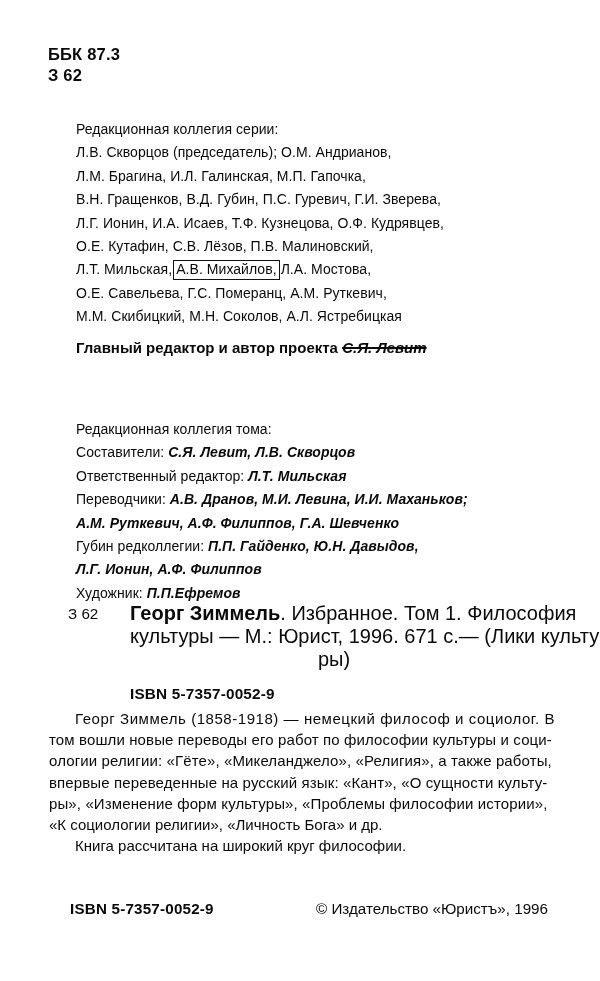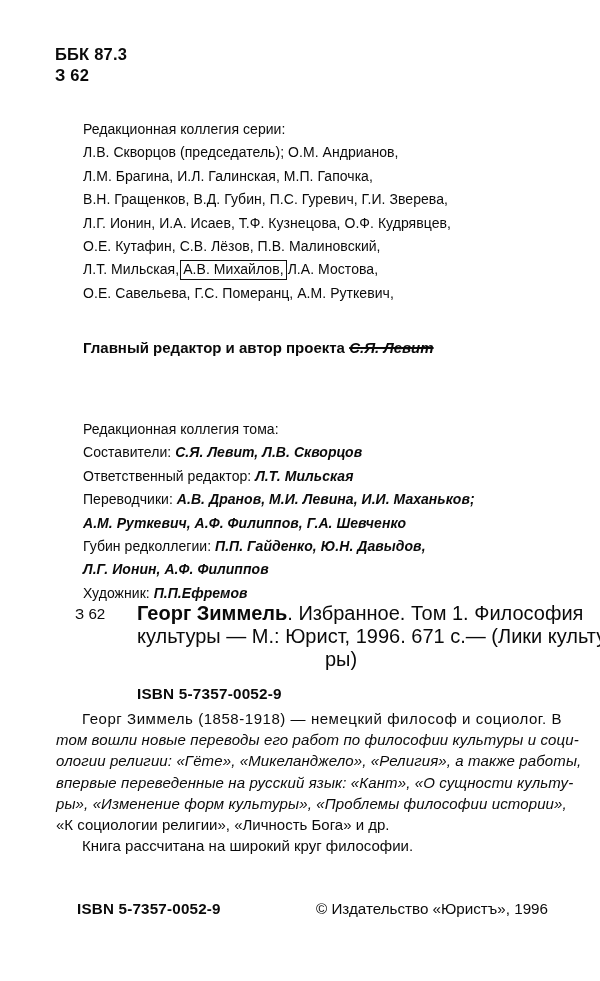--- a/index.html
+++ b/index.html
@@ -22,7 +22,6 @@
     position: absolute;
     inset: 0;
     padding: 0;
-    margin-left: 7px;
   }
 
   

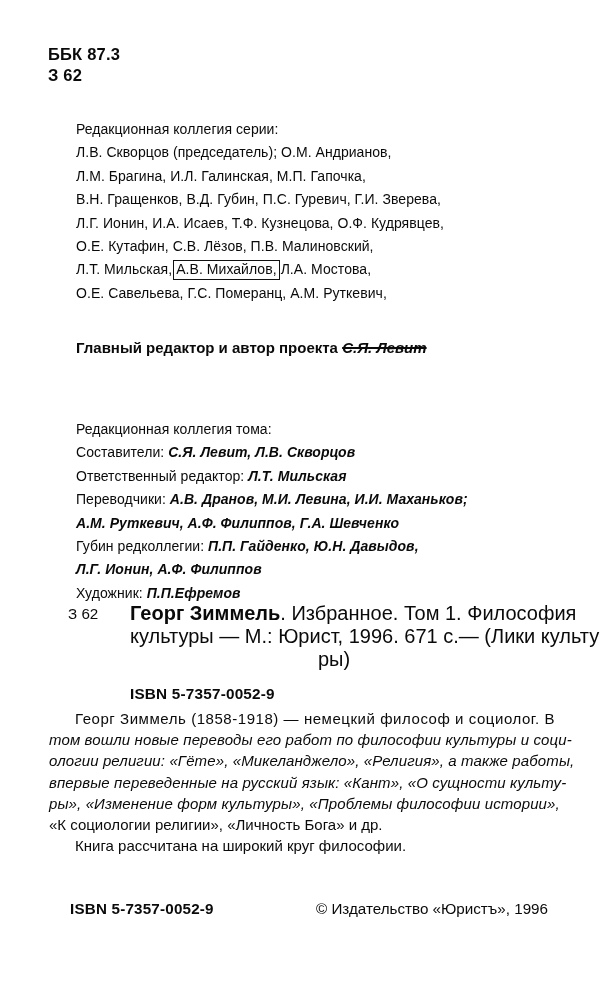--- a/index.html
+++ b/index.html
@@ -172,6 +172,7 @@
     <div class="line">О.Е. Кутафин, С.В. Лёзов, П.В. Малиновский,</div>
     <div class="line"><span>Л.Т. Мильская,</span><span class="boxed">А.В. Михайлов,</span><span>Л.А. Мостова,</span></div>
     <div class="line">О.Е. Савельева, Г.С. Померанц, А.М. Руткевич,</div>
+    <div class="line">М.М. Скибицкий, М.Н. Соколов, А.Л. Ястребицкая</div>
   </div>
 
   <div class="chief">

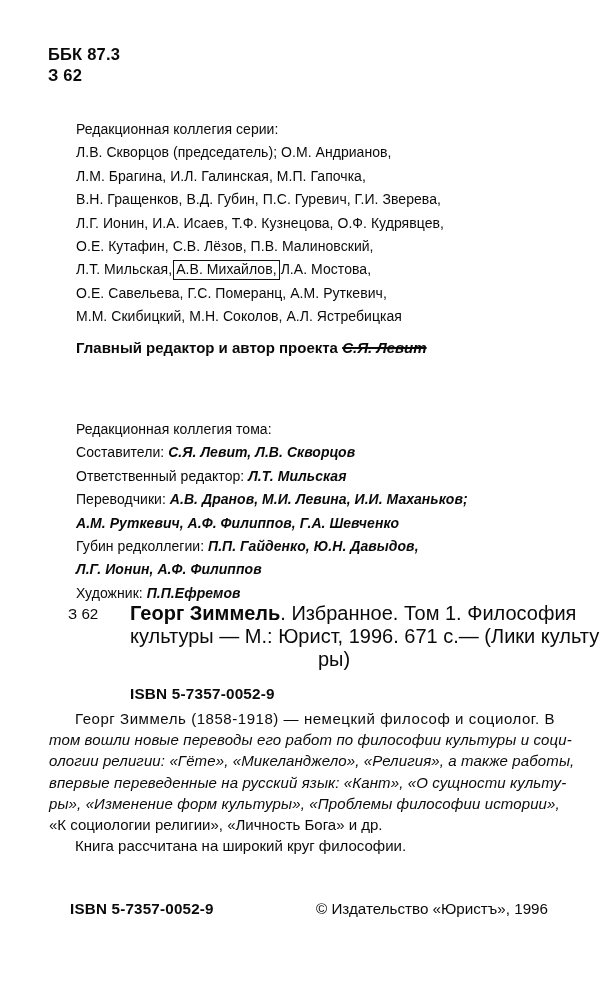--- a/index.html
+++ b/index.html
@@ -129,7 +129,7 @@
   .abstract .line { white-space: nowrap; }
   .abstract .line.indent { text-indent: 0; padding-left: 26px; }
   .abstract .sp { letter-spacing: 0.55px; }
-  .abstract .sp2 { letter-spacing: 0.12px; font-style: italic; }
+  .abstract .sp2 { letter-spacing: 0.12px; }
 
   
   .footer {

